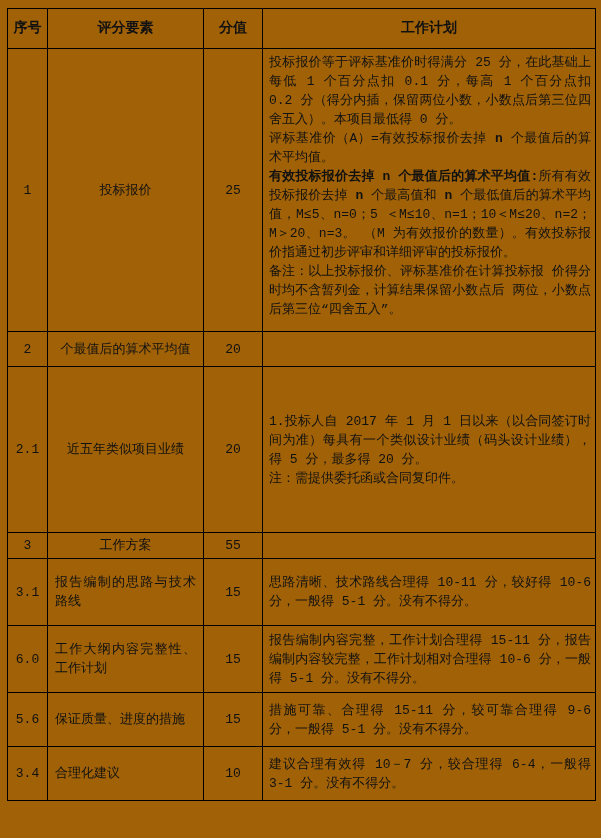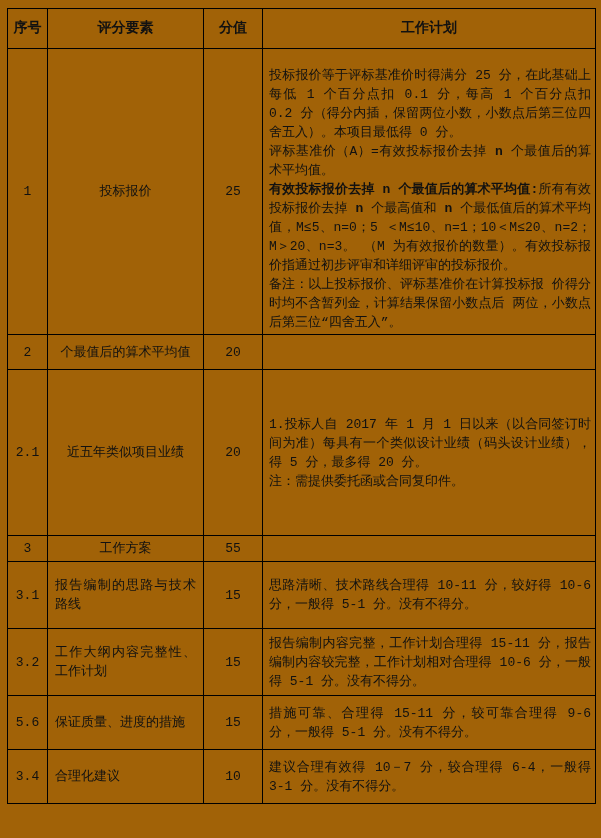--- a/index.html
+++ b/index.html
@@ -47,7 +47,7 @@
     text-align-last: left;
     padding: 2px 4px 2px 6px;
   }
-  .crit.top { vertical-align: top; padding-top: 17px; }
+  .crit.top { vertical-align: top; padding-top: 4px; }
   .para { margin: 0; }
   .score-col { font-size: 13px; }
 </style>

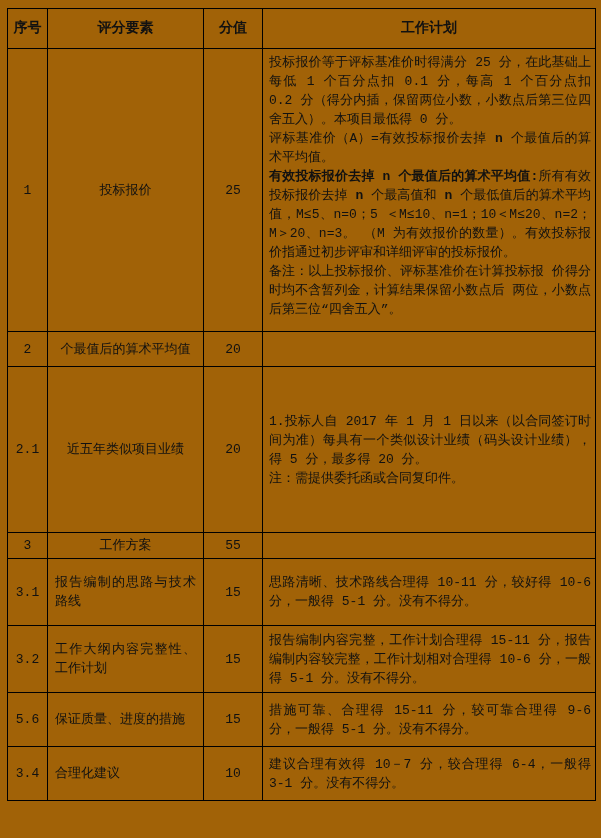--- a/index.html
+++ b/index.html
@@ -112,7 +112,7 @@
           </td>
         </tr>
         <tr style="height: 64px;">
-          <td class="c">3.2</td>
+          <td class="c">6.0</td>
           <td class="factor-left">工作大纲内容完整性、工作计划</td>
           <td class="c score-col">15</td>
           <td class="crit">

